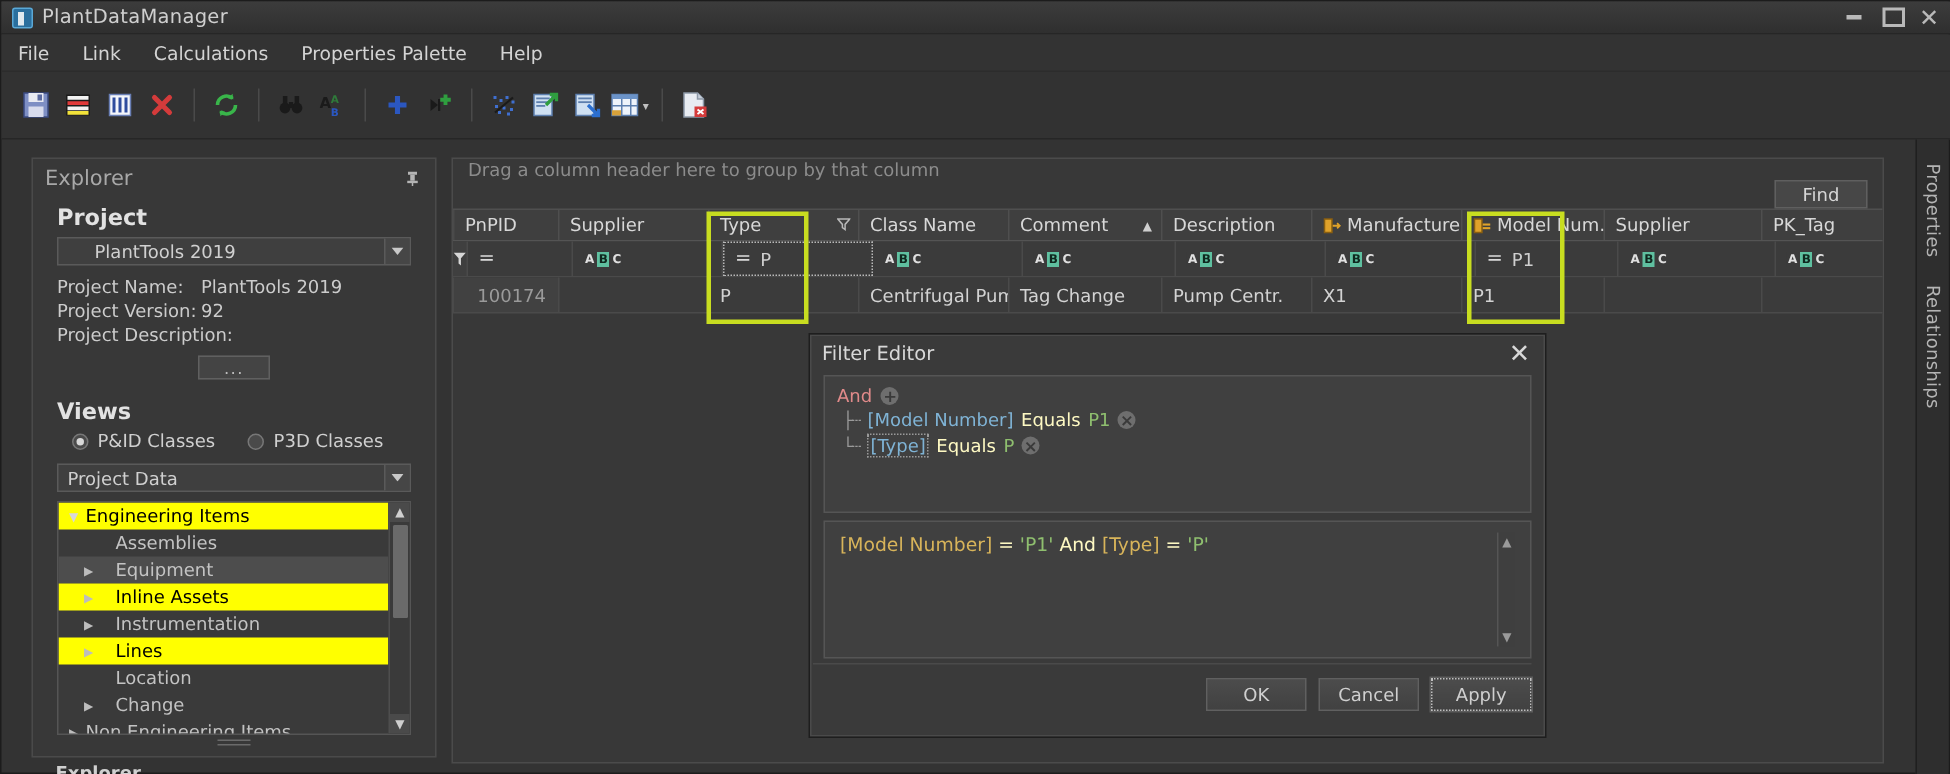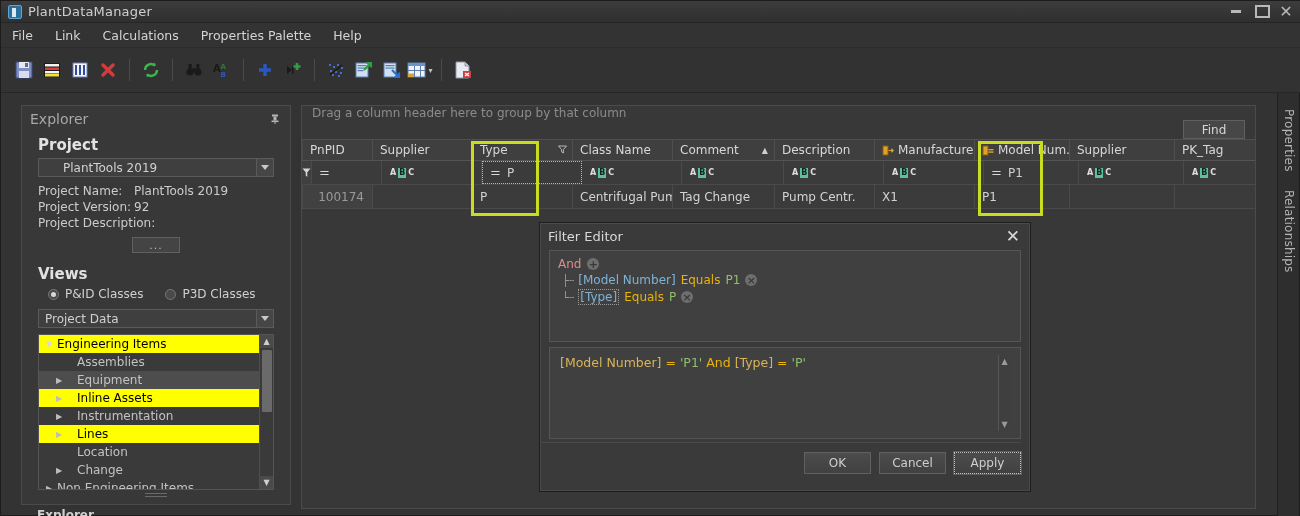--- a/index.html
+++ b/index.html
@@ -189,7 +189,7 @@
   .cond .branch { color:#9a9a9a; font-family:"DejaVu Sans Mono", monospace; font-size:11px; letter-spacing:-1px; }
   .fld { color:#7fb3d5; }
   .fld.dot { border:1px dotted #9a9a9a; padding:0 1px; }
-  .op  { color:#eab308; }
+  .op  { color:#fef9c3; }
   .val { color:#8fbf6f; }
   .expr-area {
     margin: 5px 9px 0 9px; height: 92px; background:#404040; border:1px solid #555;

